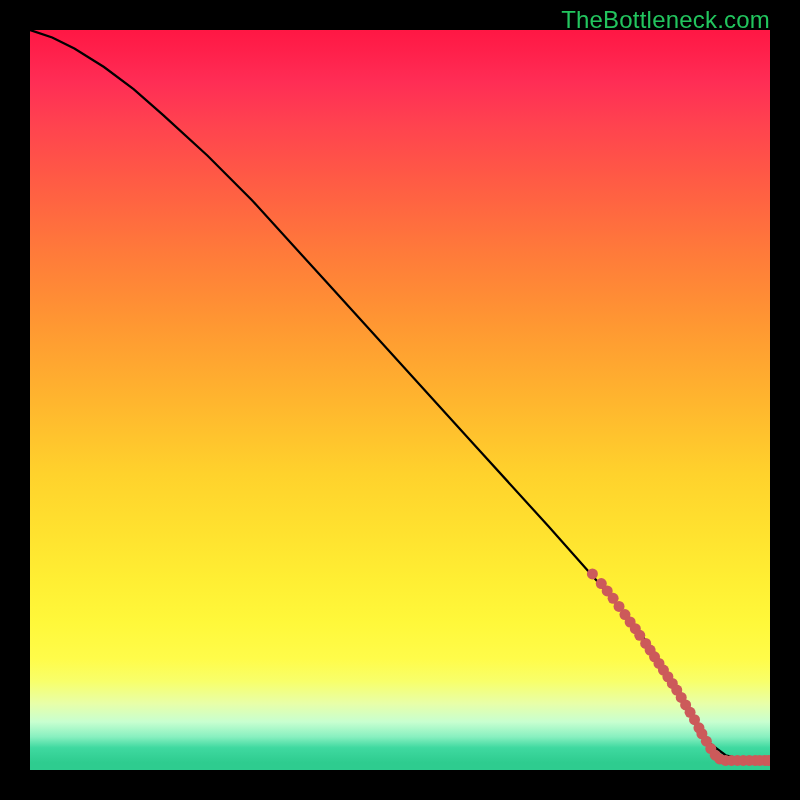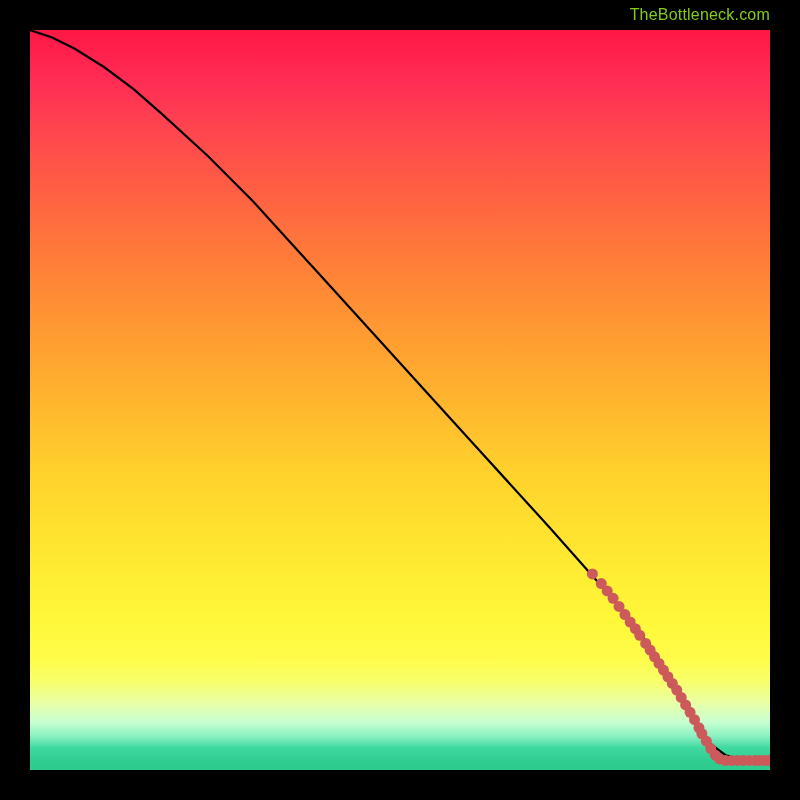--- a/index.html
+++ b/index.html
@@ -62,8 +62,8 @@
     position: absolute;
     top: 6px;
     right: 30px;
-    color: #84cc16;
-    font-size: 16px;
+    color: #22c55e;
+    font-size: 24px;
     letter-spacing: 0.2px;
   }
 </style>

